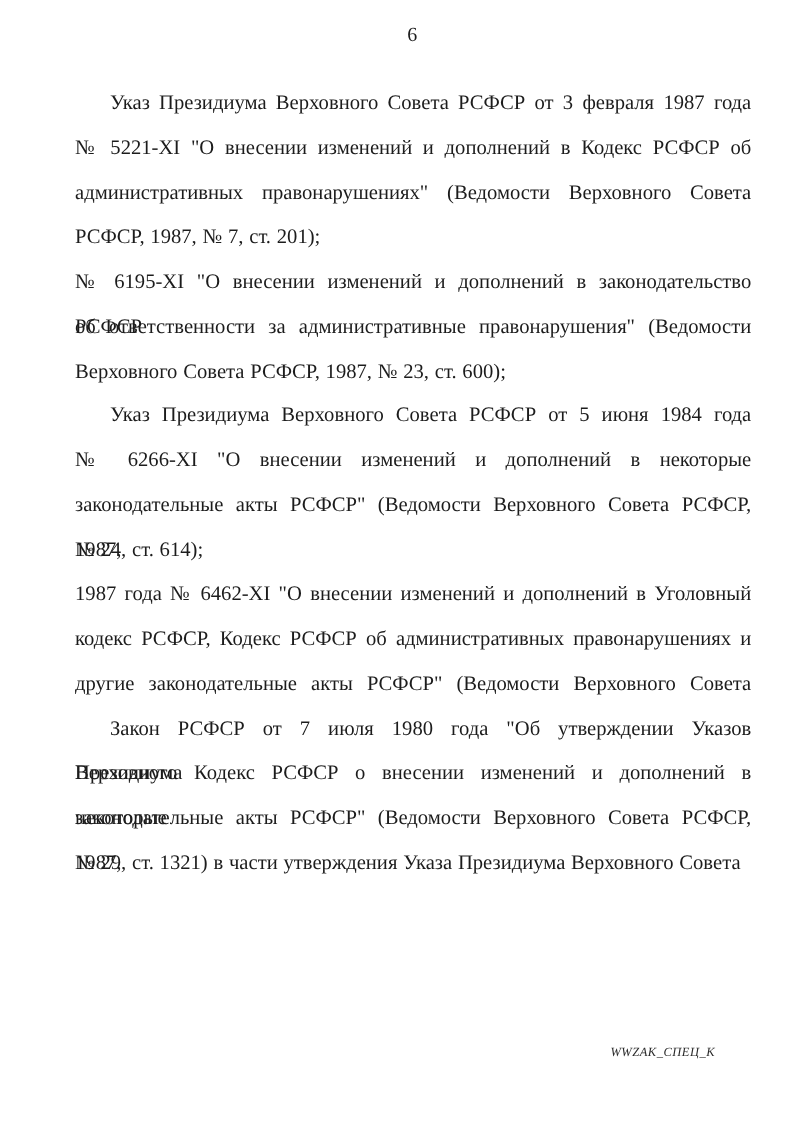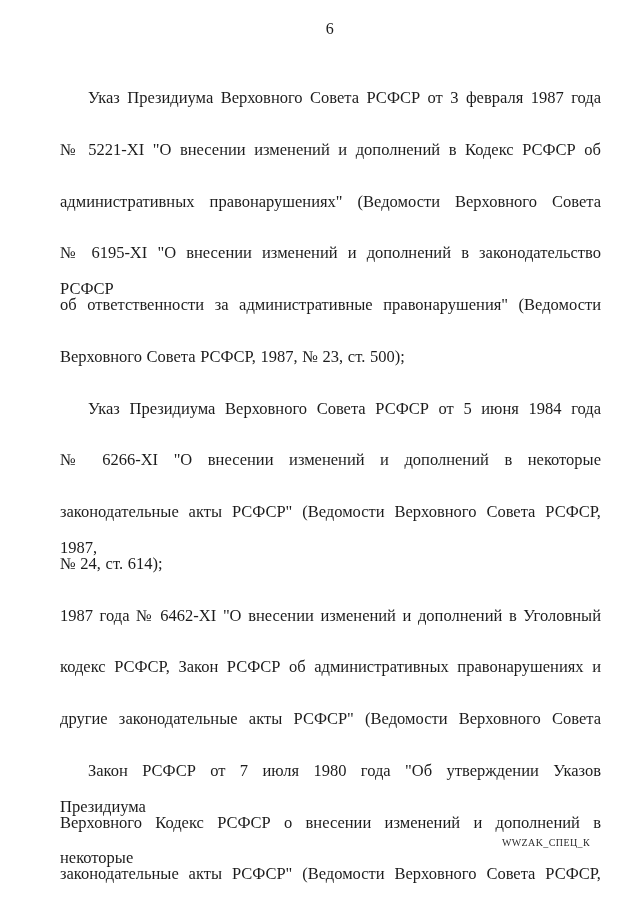--- a/index.html
+++ b/index.html
@@ -43,7 +43,6 @@
     word-spacing: 0.5px;
     white-space: normal;
     overflow: visible;
-    margin-top: 16px;
   }
   .line.first {
     text-indent: 28px;

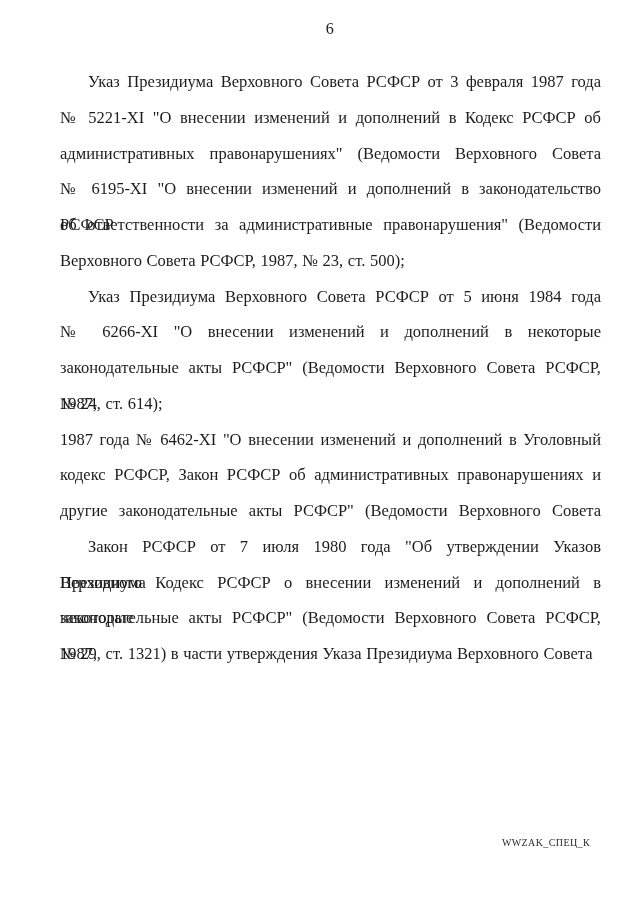--- a/index.html
+++ b/index.html
@@ -71,6 +71,7 @@
         <div class="line first">Указ Президиума Верховного Совета РСФСР от 3 февраля 1987 года</div>
         <div class="line">№ 5221-XI "О внесении изменений и дополнений в Кодекс РСФСР об</div>
         <div class="line">административных правонарушениях" (Ведомости Верховного Совета</div>
+        <div class="line last">РСФСР, 1987, № 7, ст. 201);</div>
       </div>
       <div class="para">
         <div class="line">№ 6195-XI "О внесении изменений и дополнений в законодательство РСФСР</div>

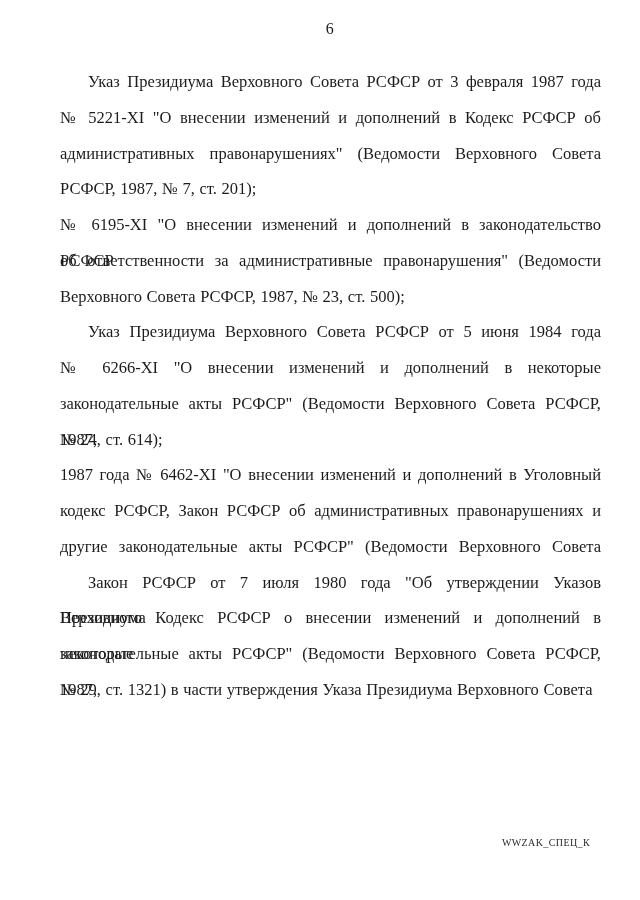--- a/index.html
+++ b/index.html
@@ -76,7 +76,7 @@
       <div class="para">
         <div class="line">№ 6195-XI "О внесении изменений и дополнений в законодательство РСФСР</div>
         <div class="line">об ответственности за административные правонарушения" (Ведомости</div>
-        <div class="line last">Верховного Совета РСФСР, 1987, № 23, ст. 500);</div>
+        <div class="line last">Верховного Совета РСФСР, 1987, № 23, ст. 600);</div>
       </div>
       <div class="para">
         <div class="line first">Указ Президиума Верховного Совета РСФСР от 5 июня 1984 года</div>

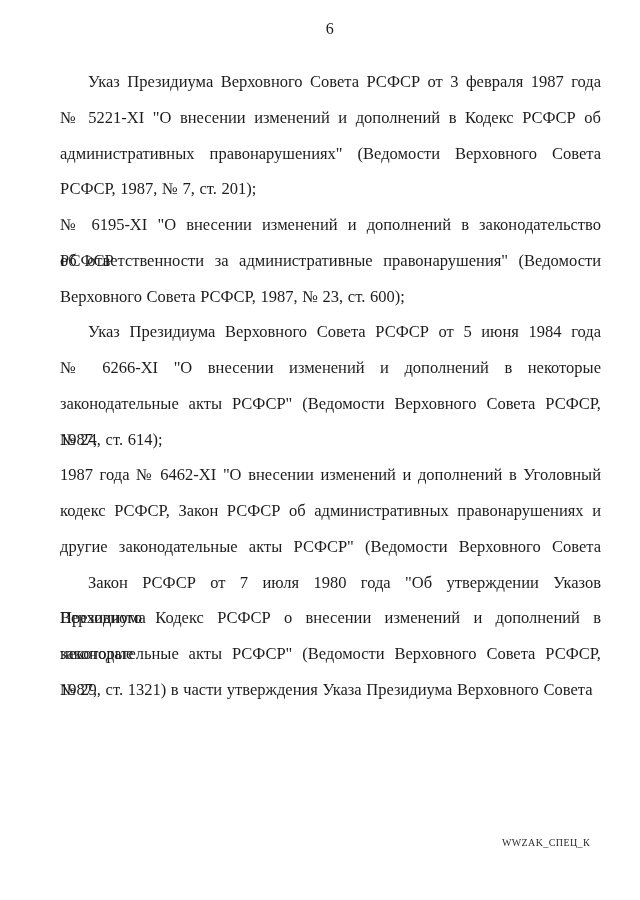--- a/index.html
+++ b/index.html
@@ -86,7 +86,7 @@
       </div>
       <div class="para">
         <div class="line">1987 года № 6462-XI "О внесении изменений и дополнений в Уголовный</div>
-        <div class="line">кодекс РСФСР, Закон РСФСР об административных правонарушениях и</div>
+        <div class="line">кодекс РСФСР, Кодекс РСФСР об административных правонарушениях и</div>
         <div class="line">другие законодательные акты РСФСР" (Ведомости Верховного Совета</div>
       </div>
       <div class="para">

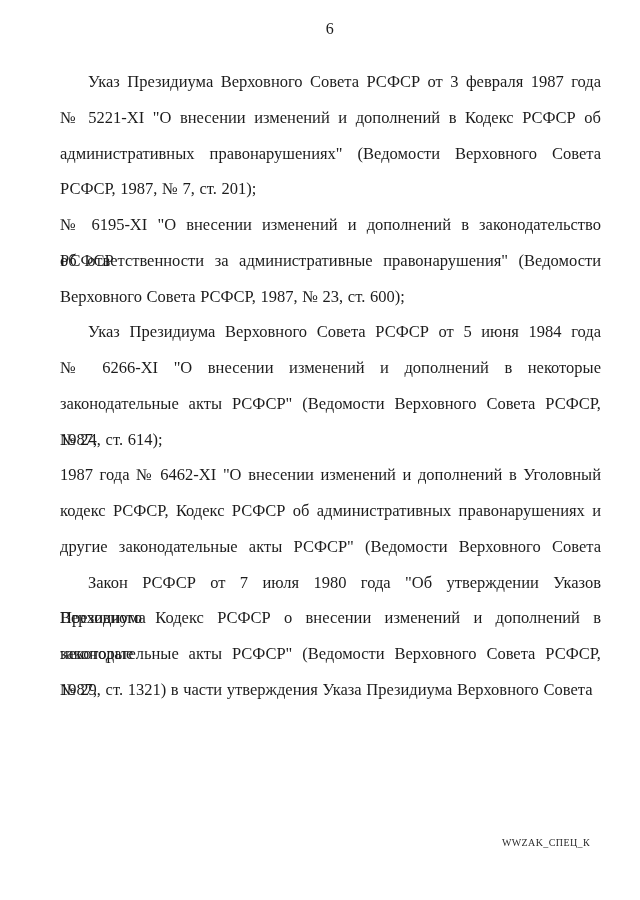--- a/index.html
+++ b/index.html
@@ -53,11 +53,12 @@
   .watermark {
     position: absolute;
     top: 837px;
-    right: 50px;
+    right: 68px;
     font-size: 10px;
     letter-spacing: 0.4px;
     color: #2a2a2a;
     font-family: "Liberation Serif", "DejaVu Serif", serif;
+    font-style: italic;
   }
 </style>
 </head>

